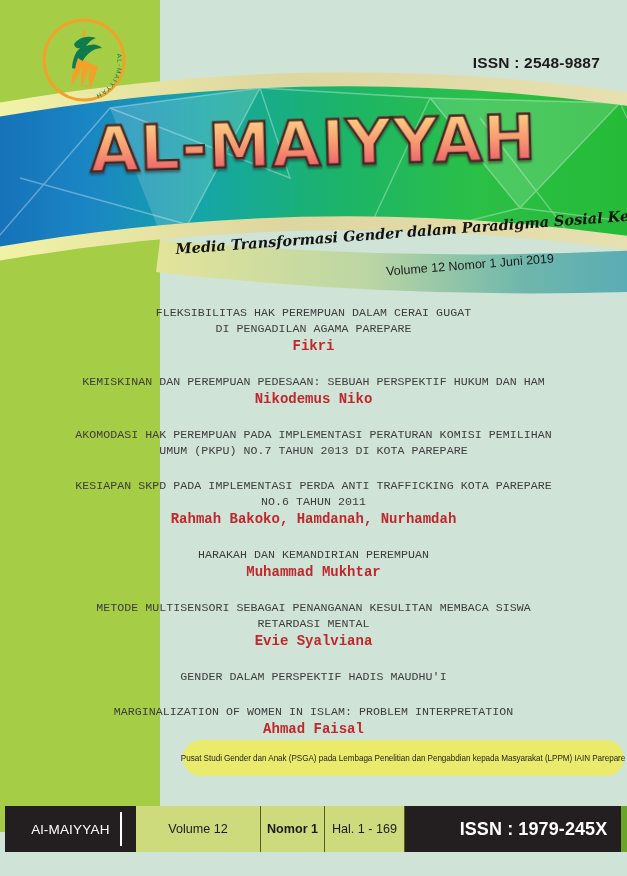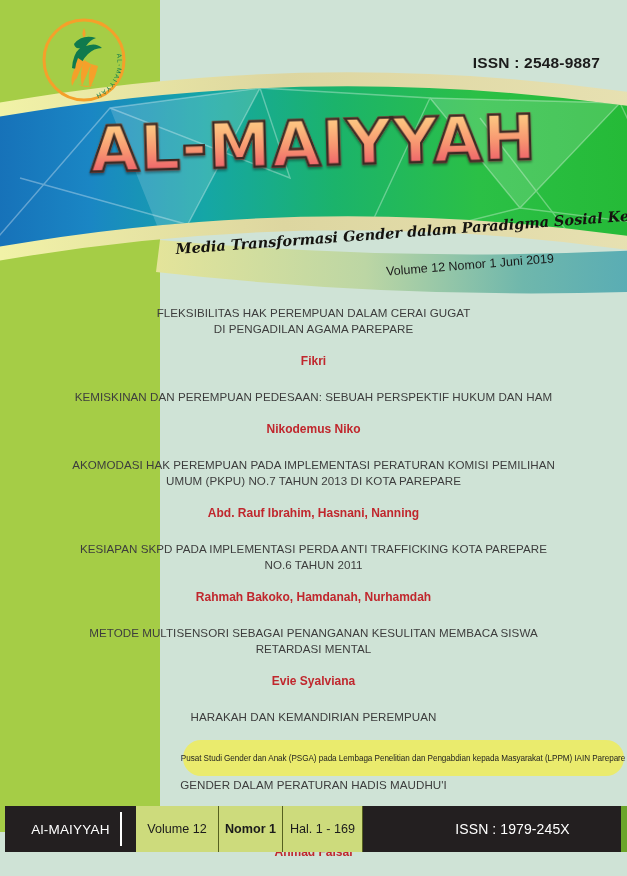--- a/index.html
+++ b/index.html
@@ -117,6 +117,7 @@
   .article {
     text-align: center;
     margin-bottom: 19px;
+    font-family: Liberation Mono, monospace;
   }
   .article .atitle {
     font-size: 11.6px;

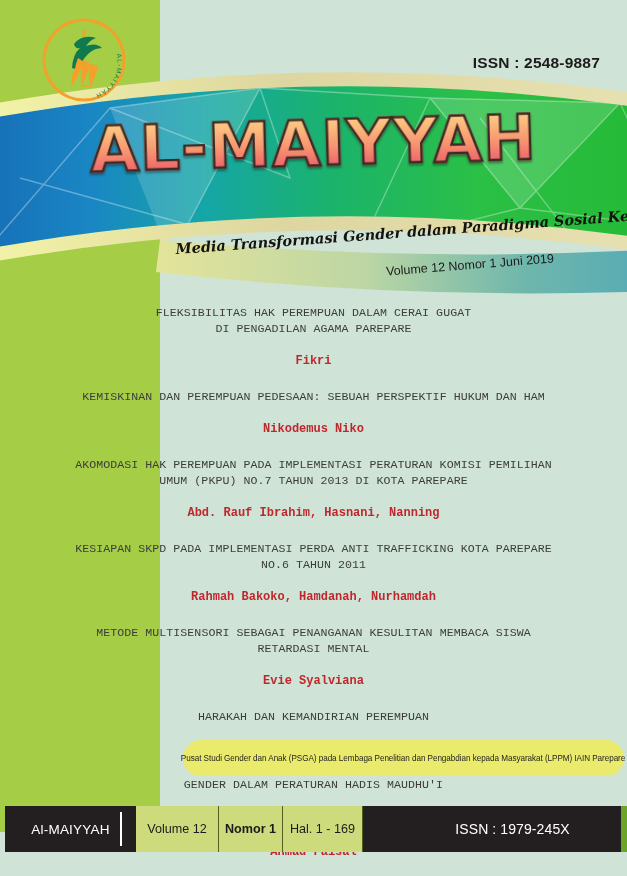--- a/index.html
+++ b/index.html
@@ -127,11 +127,11 @@
     white-space: pre-line;
   }
   .article .aauthors {
-    font-size: 12px;
+    font-size: 14px;
     line-height: 17px;
     font-weight: bold;
     color: #c0272d;
-    margin-top: 16px;
+    margin-top: 1px;
   }
 
   

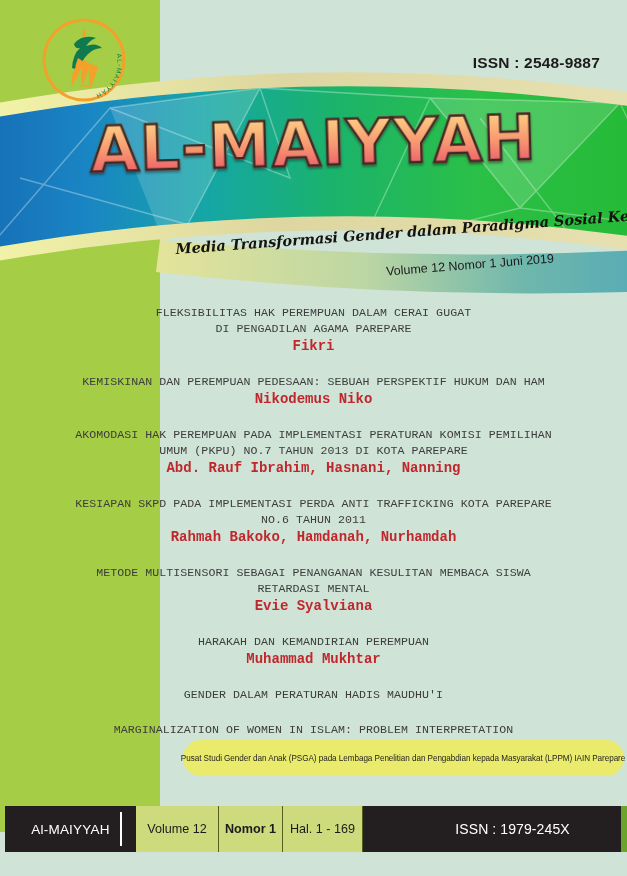--- a/index.html
+++ b/index.html
@@ -311,7 +311,6 @@
     <div class="article">
       <div class="atitle">AKOMODASI HAK PEREMPUAN PADA IMPLEMENTASI PERATURAN KOMISI PEMILIHAN
 UMUM (PKPU) NO.7 TAHUN 2013 DI KOTA PAREPARE</div>
-      <div class="aauthors">Abd. Rauf Ibrahim, Hasnani, Nanning</div>
     </div>
 
     <div class="article">

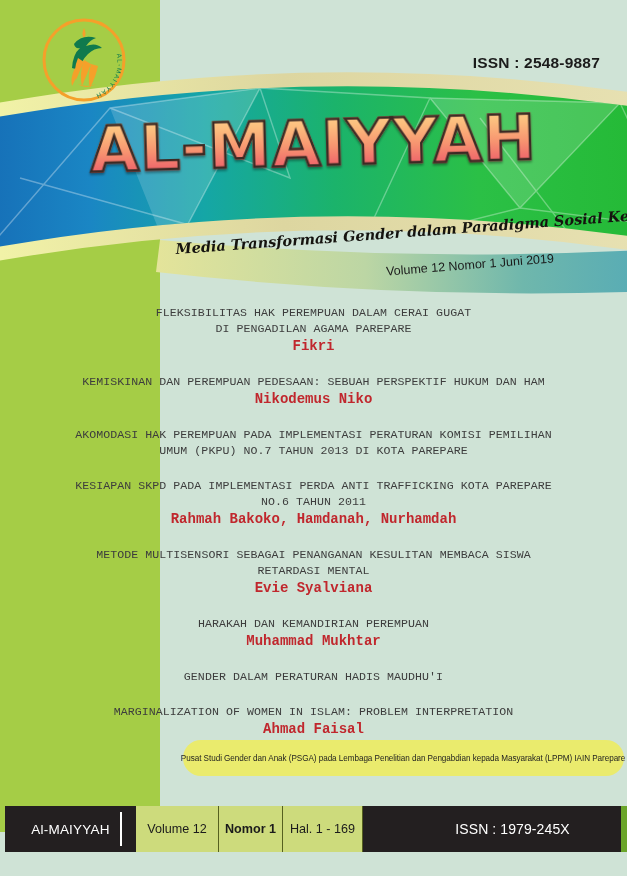--- a/index.html
+++ b/index.html
@@ -320,14 +320,14 @@
     </div>
 
     <div class="article">
+      <div class="atitle">HARAKAH DAN KEMANDIRIAN PEREMPUAN</div>
+      <div class="aauthors">Muhammad Mukhtar</div>
+    </div>
+
+    <div class="article">
       <div class="atitle">METODE MULTISENSORI SEBAGAI PENANGANAN KESULITAN MEMBACA SISWA
 RETARDASI MENTAL</div>
       <div class="aauthors">Evie Syalviana</div>
-    </div>
-
-    <div class="article">
-      <div class="atitle">HARAKAH DAN KEMANDIRIAN PEREMPUAN</div>
-      <div class="aauthors">Muhammad Mukhtar</div>
     </div>
 
     <div class="article">

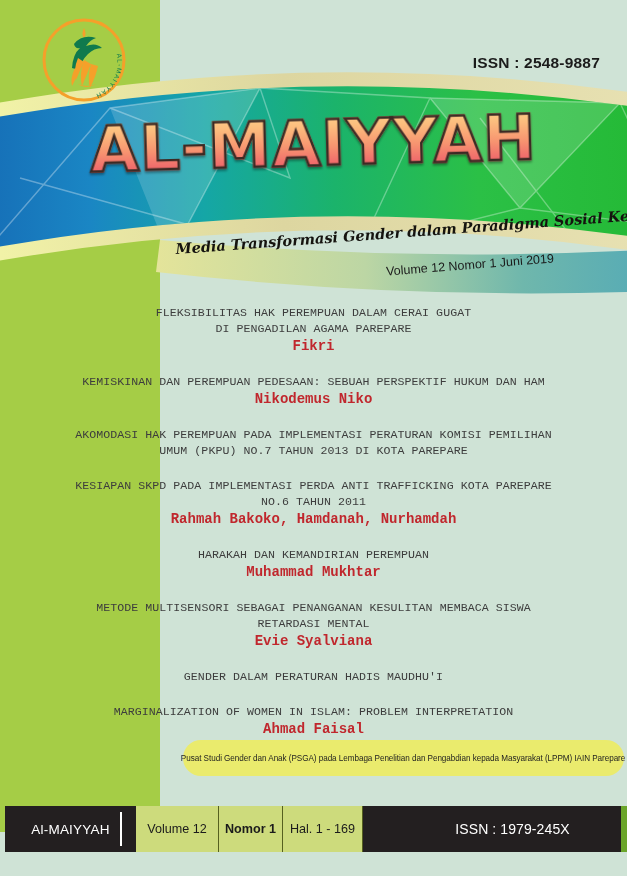--- a/index.html
+++ b/index.html
@@ -331,7 +331,7 @@
     </div>
 
     <div class="article">
-      <div class="atitle">GENDER DALAM PERATURAN HADIS MAUDHU'I</div>
+      <div class="atitle">GENDER DALAM PERSPEKTIF HADIS MAUDHU'I</div>
     </div>
 
     <div class="article">

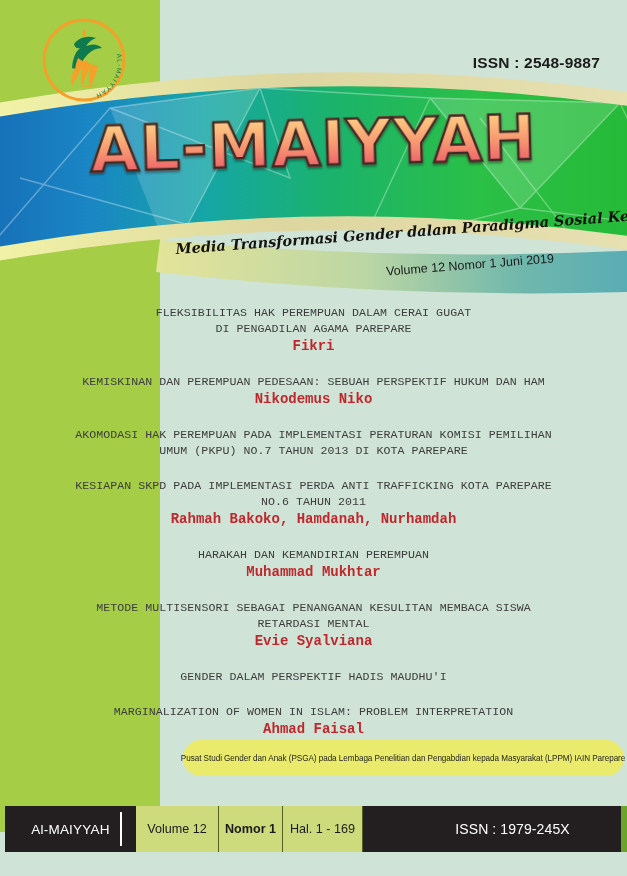--- a/index.html
+++ b/index.html
@@ -189,7 +189,7 @@
     font-size: 12.6px;
     border-right: 1.5px solid #55601f;
   }
-  .bb-cell.c1 { width: 83px; }
+  .bb-cell.c1 { width: 125px; }
   .bb-cell.c2 { width: 64px; font-weight: bold; }
   .bb-cell.c3 { width: 80px; }
   .bb-cell.c4 { width: 108px; border-right: none; }

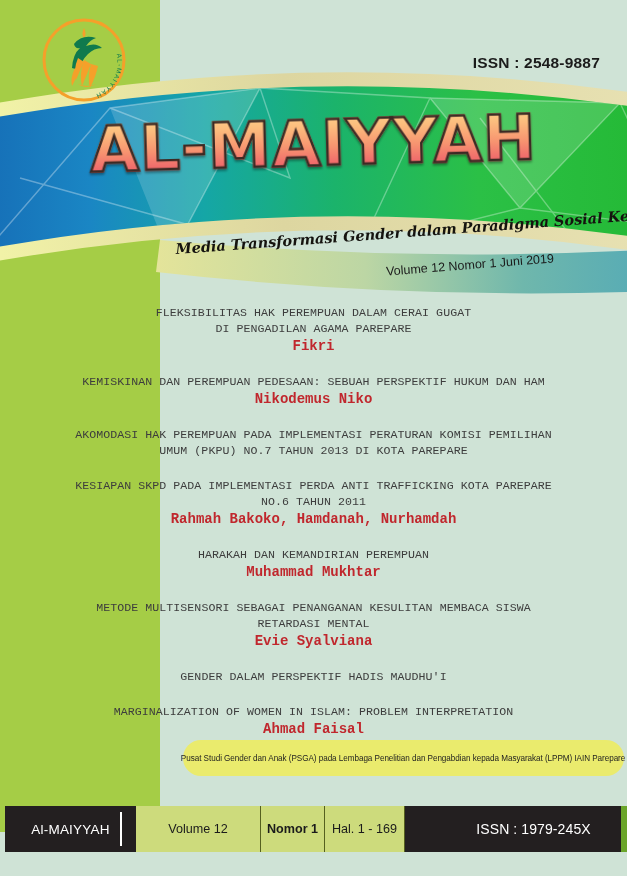--- a/index.html
+++ b/index.html
@@ -200,8 +200,8 @@
     display: flex;
     align-items: center;
     justify-content: center;
-    font-size: 14px;
-    font-weight: normal;
+    font-size: 18px;
+    font-weight: bold;
     letter-spacing: .1px;
     padding-left: 40px;
   }

